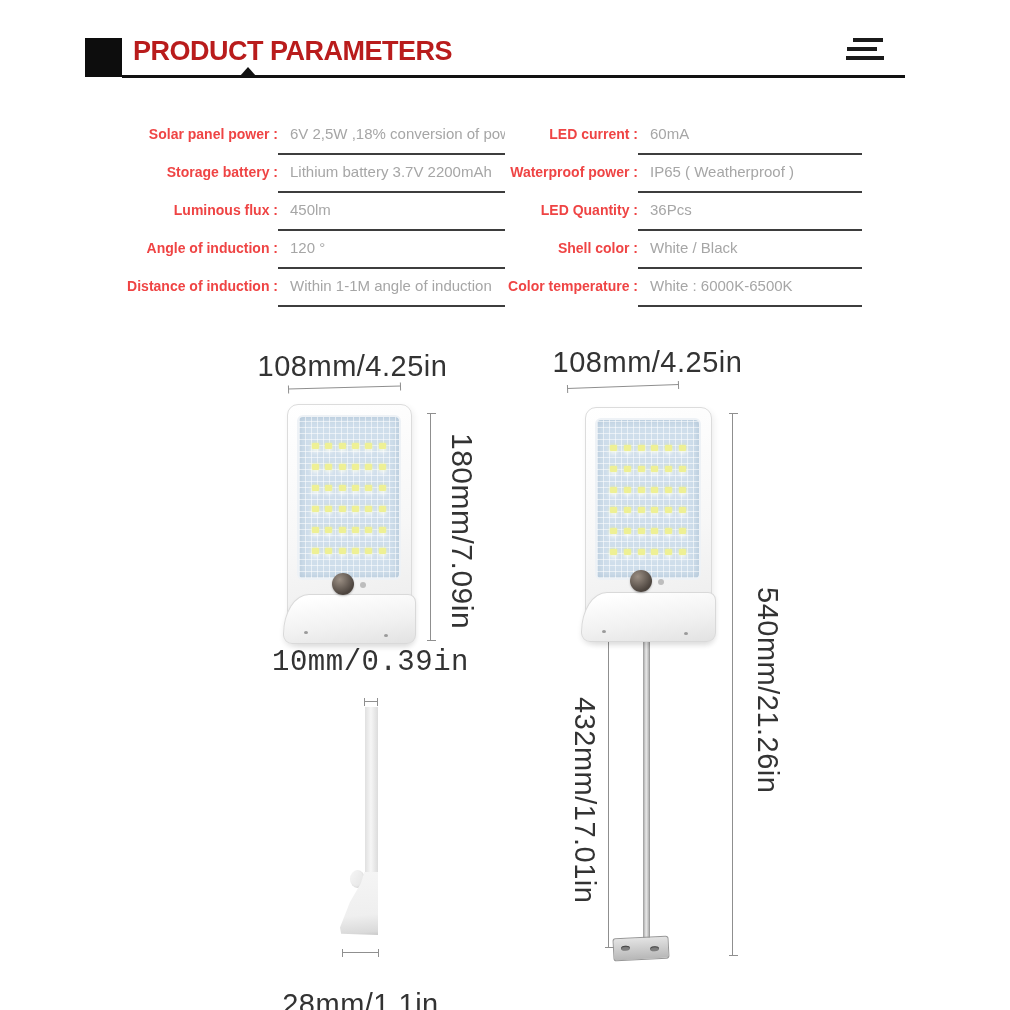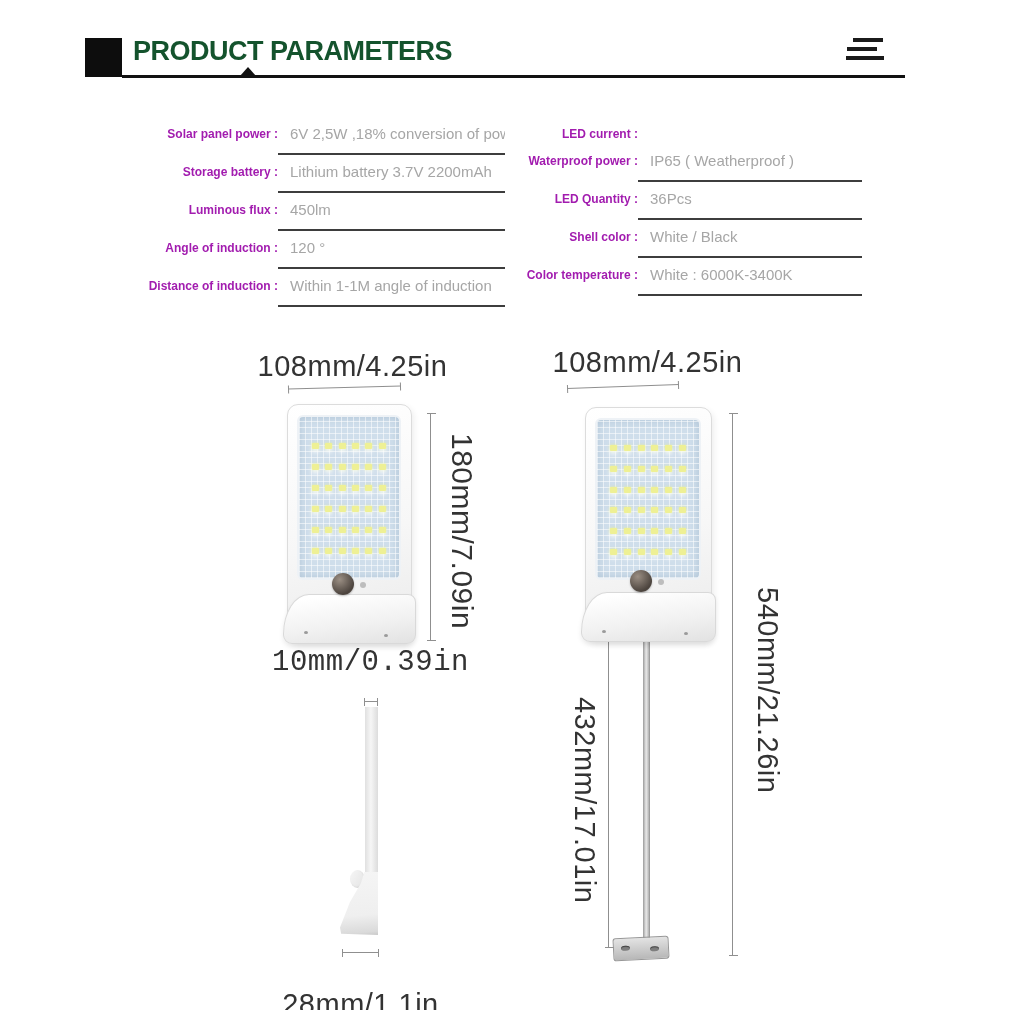--- a/index.html
+++ b/index.html
@@ -9,7 +9,7 @@
   }
   
   .hdr-square{position:absolute;left:85px;top:38px;width:37px;height:39px;background:#0d0d0d;}
-  .hdr-title{position:absolute;left:133px;top:36px;font-size:27px;font-weight:700;color:#14532d;letter-spacing:-0.5px;white-space:nowrap;}
+  .hdr-title{position:absolute;left:133px;top:36px;font-size:27px;font-weight:700;color:#b91c1c;letter-spacing:-0.5px;white-space:nowrap;}
   .hdr-line{position:absolute;left:122px;top:75px;width:783px;height:3px;background:#111;}
   .hdr-tri{position:absolute;left:240px;top:67px;width:0;height:0;border-left:8px solid transparent;border-right:8px solid transparent;border-bottom:9px solid #111;}
   .hdr-menu{position:absolute;left:845px;top:38px;width:42px;cursor:pointer;}

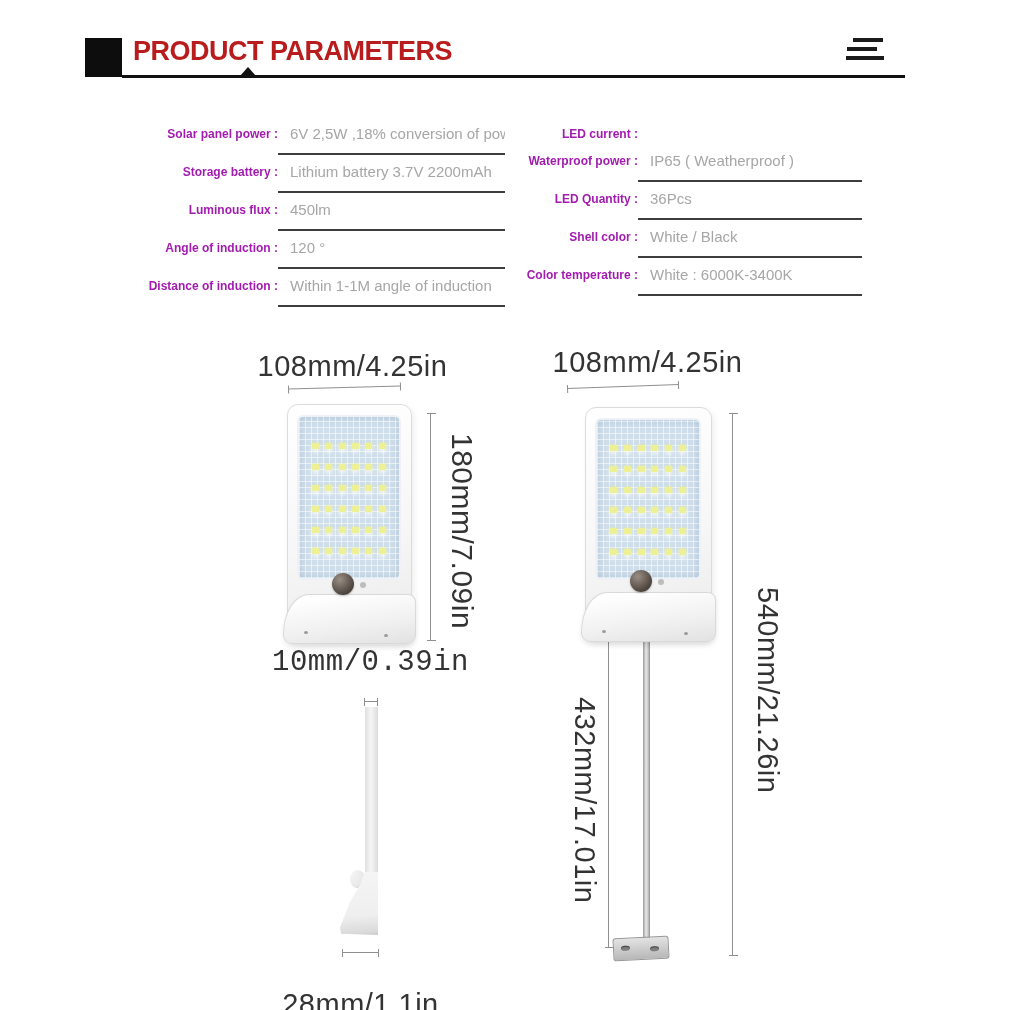--- a/index.html
+++ b/index.html
@@ -22,7 +22,7 @@
   .spec-col.left{left:85px;top:124px;width:420px;}
   .spec-col.right{left:503px;top:124px;width:359px;}
   .spec-row{display:flex;align-items:flex-start;margin-bottom:7px;}
-  .spec-label{font-size:12px;font-weight:700;color:#a21caf;text-align:right;line-height:20px;white-space:nowrap;}
+  .spec-label{font-size:14px;font-weight:700;color:#ef4444;text-align:right;line-height:20px;white-space:nowrap;}
   .spec-col.left  .spec-label{width:193px;}
   .spec-col.right .spec-label{width:135px;}
   .spec-value{flex:1;font-size:15px;color:#a6a6a6;line-height:20px;padding:0 0 9px 12px;border-bottom:2px solid #3d3d3d;white-space:nowrap;overflow:hidden;}

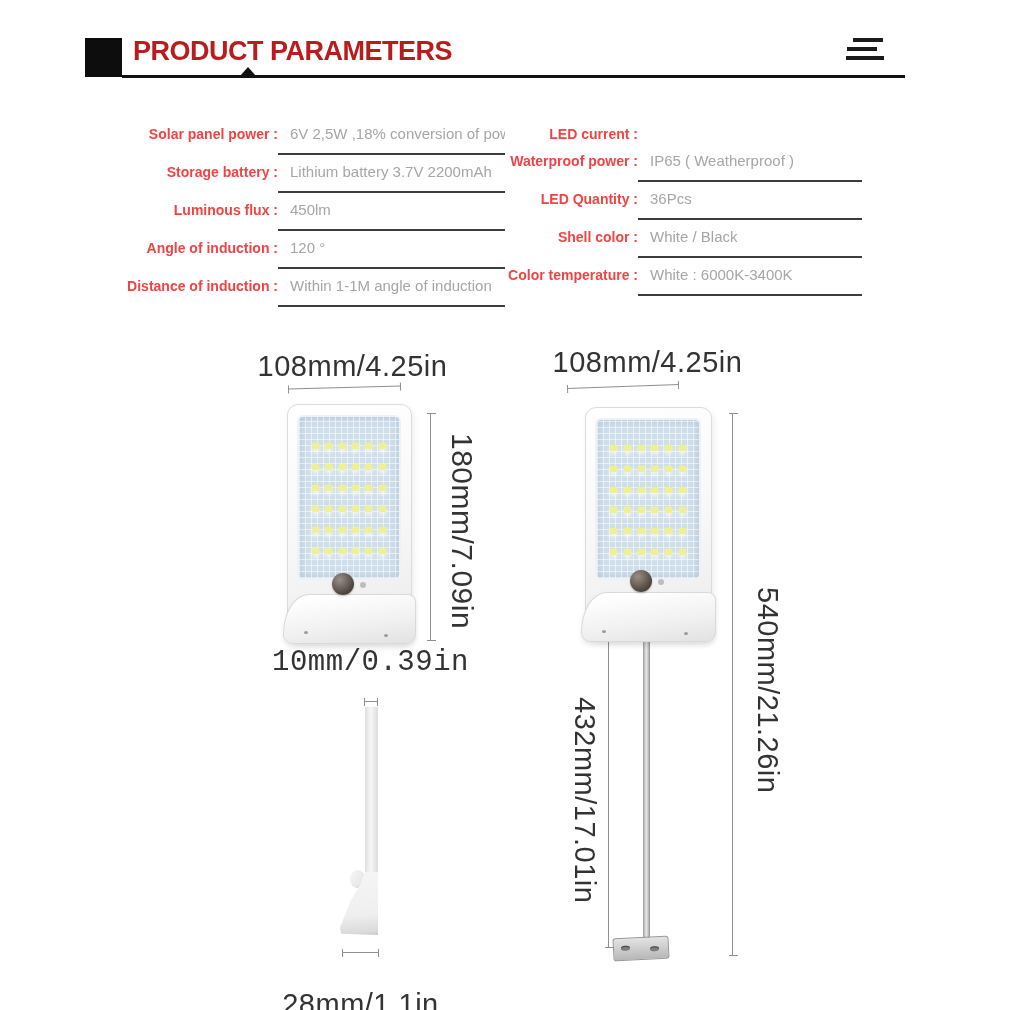--- a/index.html
+++ b/index.html
@@ -114,6 +114,7 @@
 <div class="spec-col right">
   <div class="spec-row">
     <div class="spec-label">LED current :</div>
+    <div class="spec-value">60mA</div>
   </div>
   <div class="spec-row">
     <div class="spec-label">Waterproof power :</div>

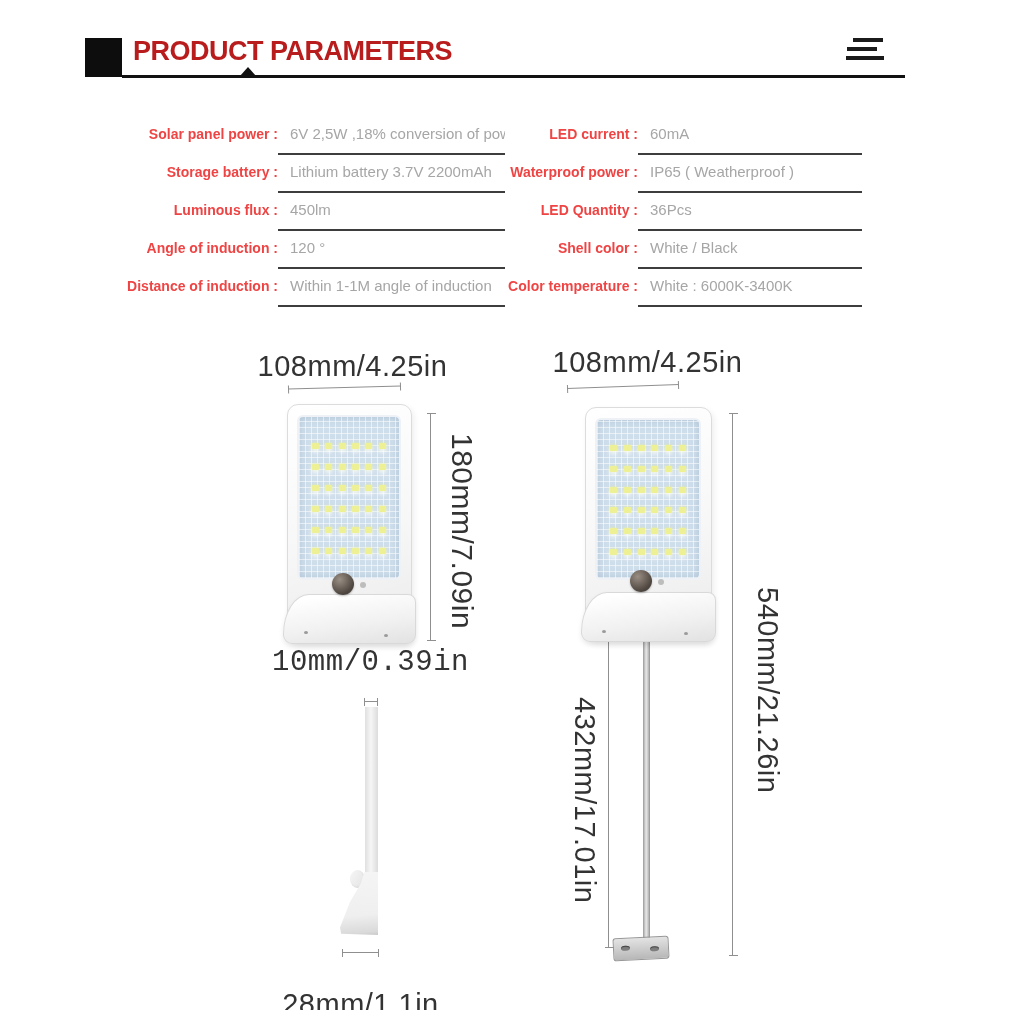--- a/index.html
+++ b/index.html
@@ -130,7 +130,7 @@
   </div>
   <div class="spec-row">
     <div class="spec-label">Color temperature :</div>
-    <div class="spec-value">White : 6000K-3400K</div>
+    <div class="spec-value">White : 6000K-6500K</div>
   </div>
 </div>
 

